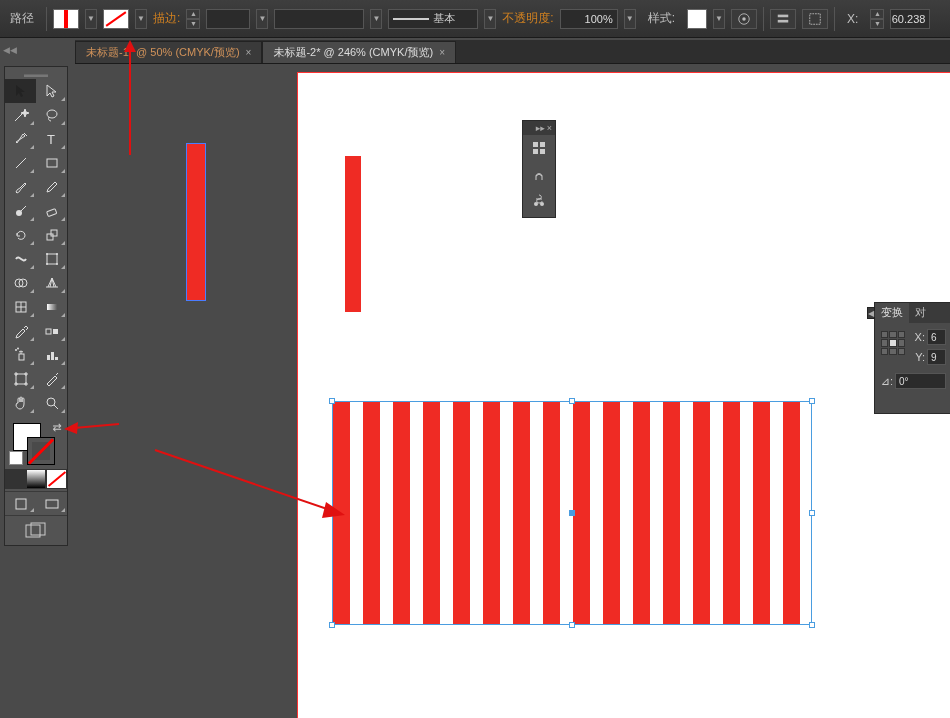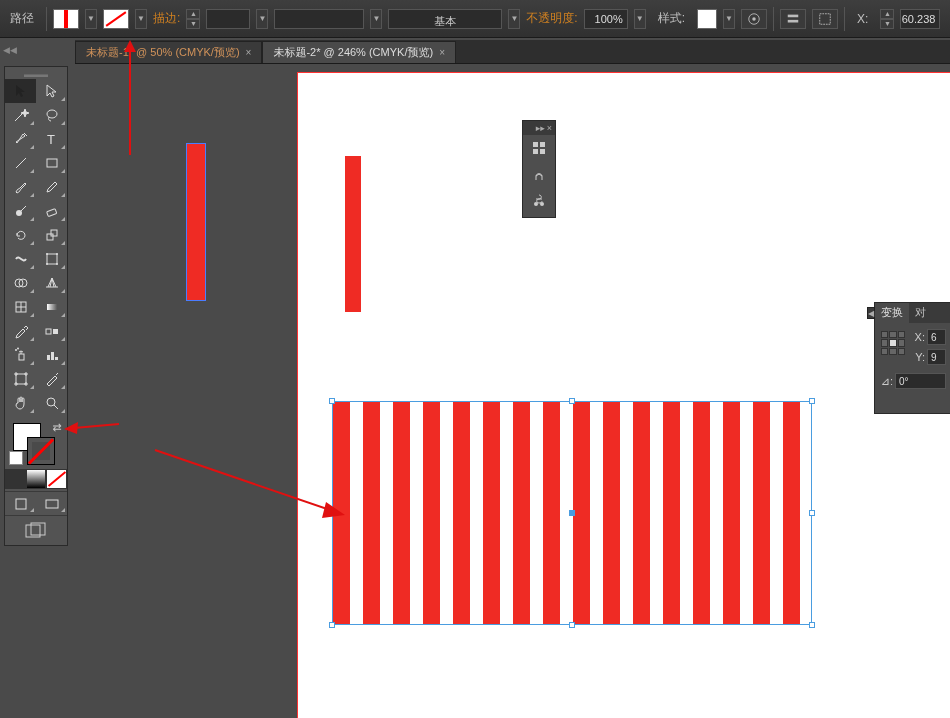--- a/index.html
+++ b/index.html
@@ -48,7 +48,7 @@
     color:#ddd; font-size:11px; text-align:right; padding-right:4px; display:flex; align-items:center; justify-content:flex-end;
   }
   .wide-drop { width:90px; height:20px; background:#2b2b2b; border:1px solid #555;}
-  .line-preview { width:114px; height:20px; background:#2b2b2b; border:1px solid #555; display:flex; align-items:center; gap:4px; padding:0 4px; color:#ccc; font-size:11px;flex-direction:column;}
+  .line-preview { width:90px; height:20px; background:#2b2b2b; border:1px solid #555; display:flex; align-items:center; gap:4px; padding:0 4px; color:#ccc; font-size:11px;}
   .line-preview .line { width:36px; height:2px; background:#ccc;}
   .style-box { width:20px; height:20px; background:#fff; border:1px solid #666;}
   .icon-btn { width:26px; height:20px; background:#3a3a3a; border:1px solid #555; display:flex; align-items:center; justify-content:center;}

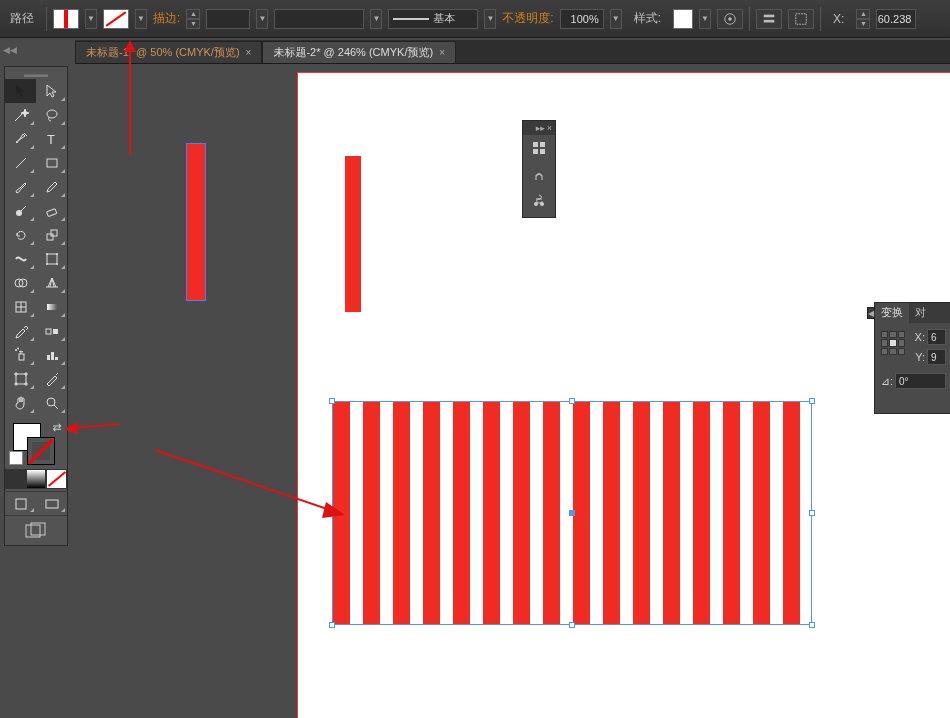--- a/index.html
+++ b/index.html
@@ -274,7 +274,7 @@
   <div class="small-drop">▼</div>
 
   <span class="cb-orange">不透明度:</span>
-  <div class="num-field" style="width:44px">100%</div>
+  <div class="num-field" style="width:58px">100%</div>
   <div class="small-drop">▼</div>
 
   <span class="cb-label">样式:</span>

